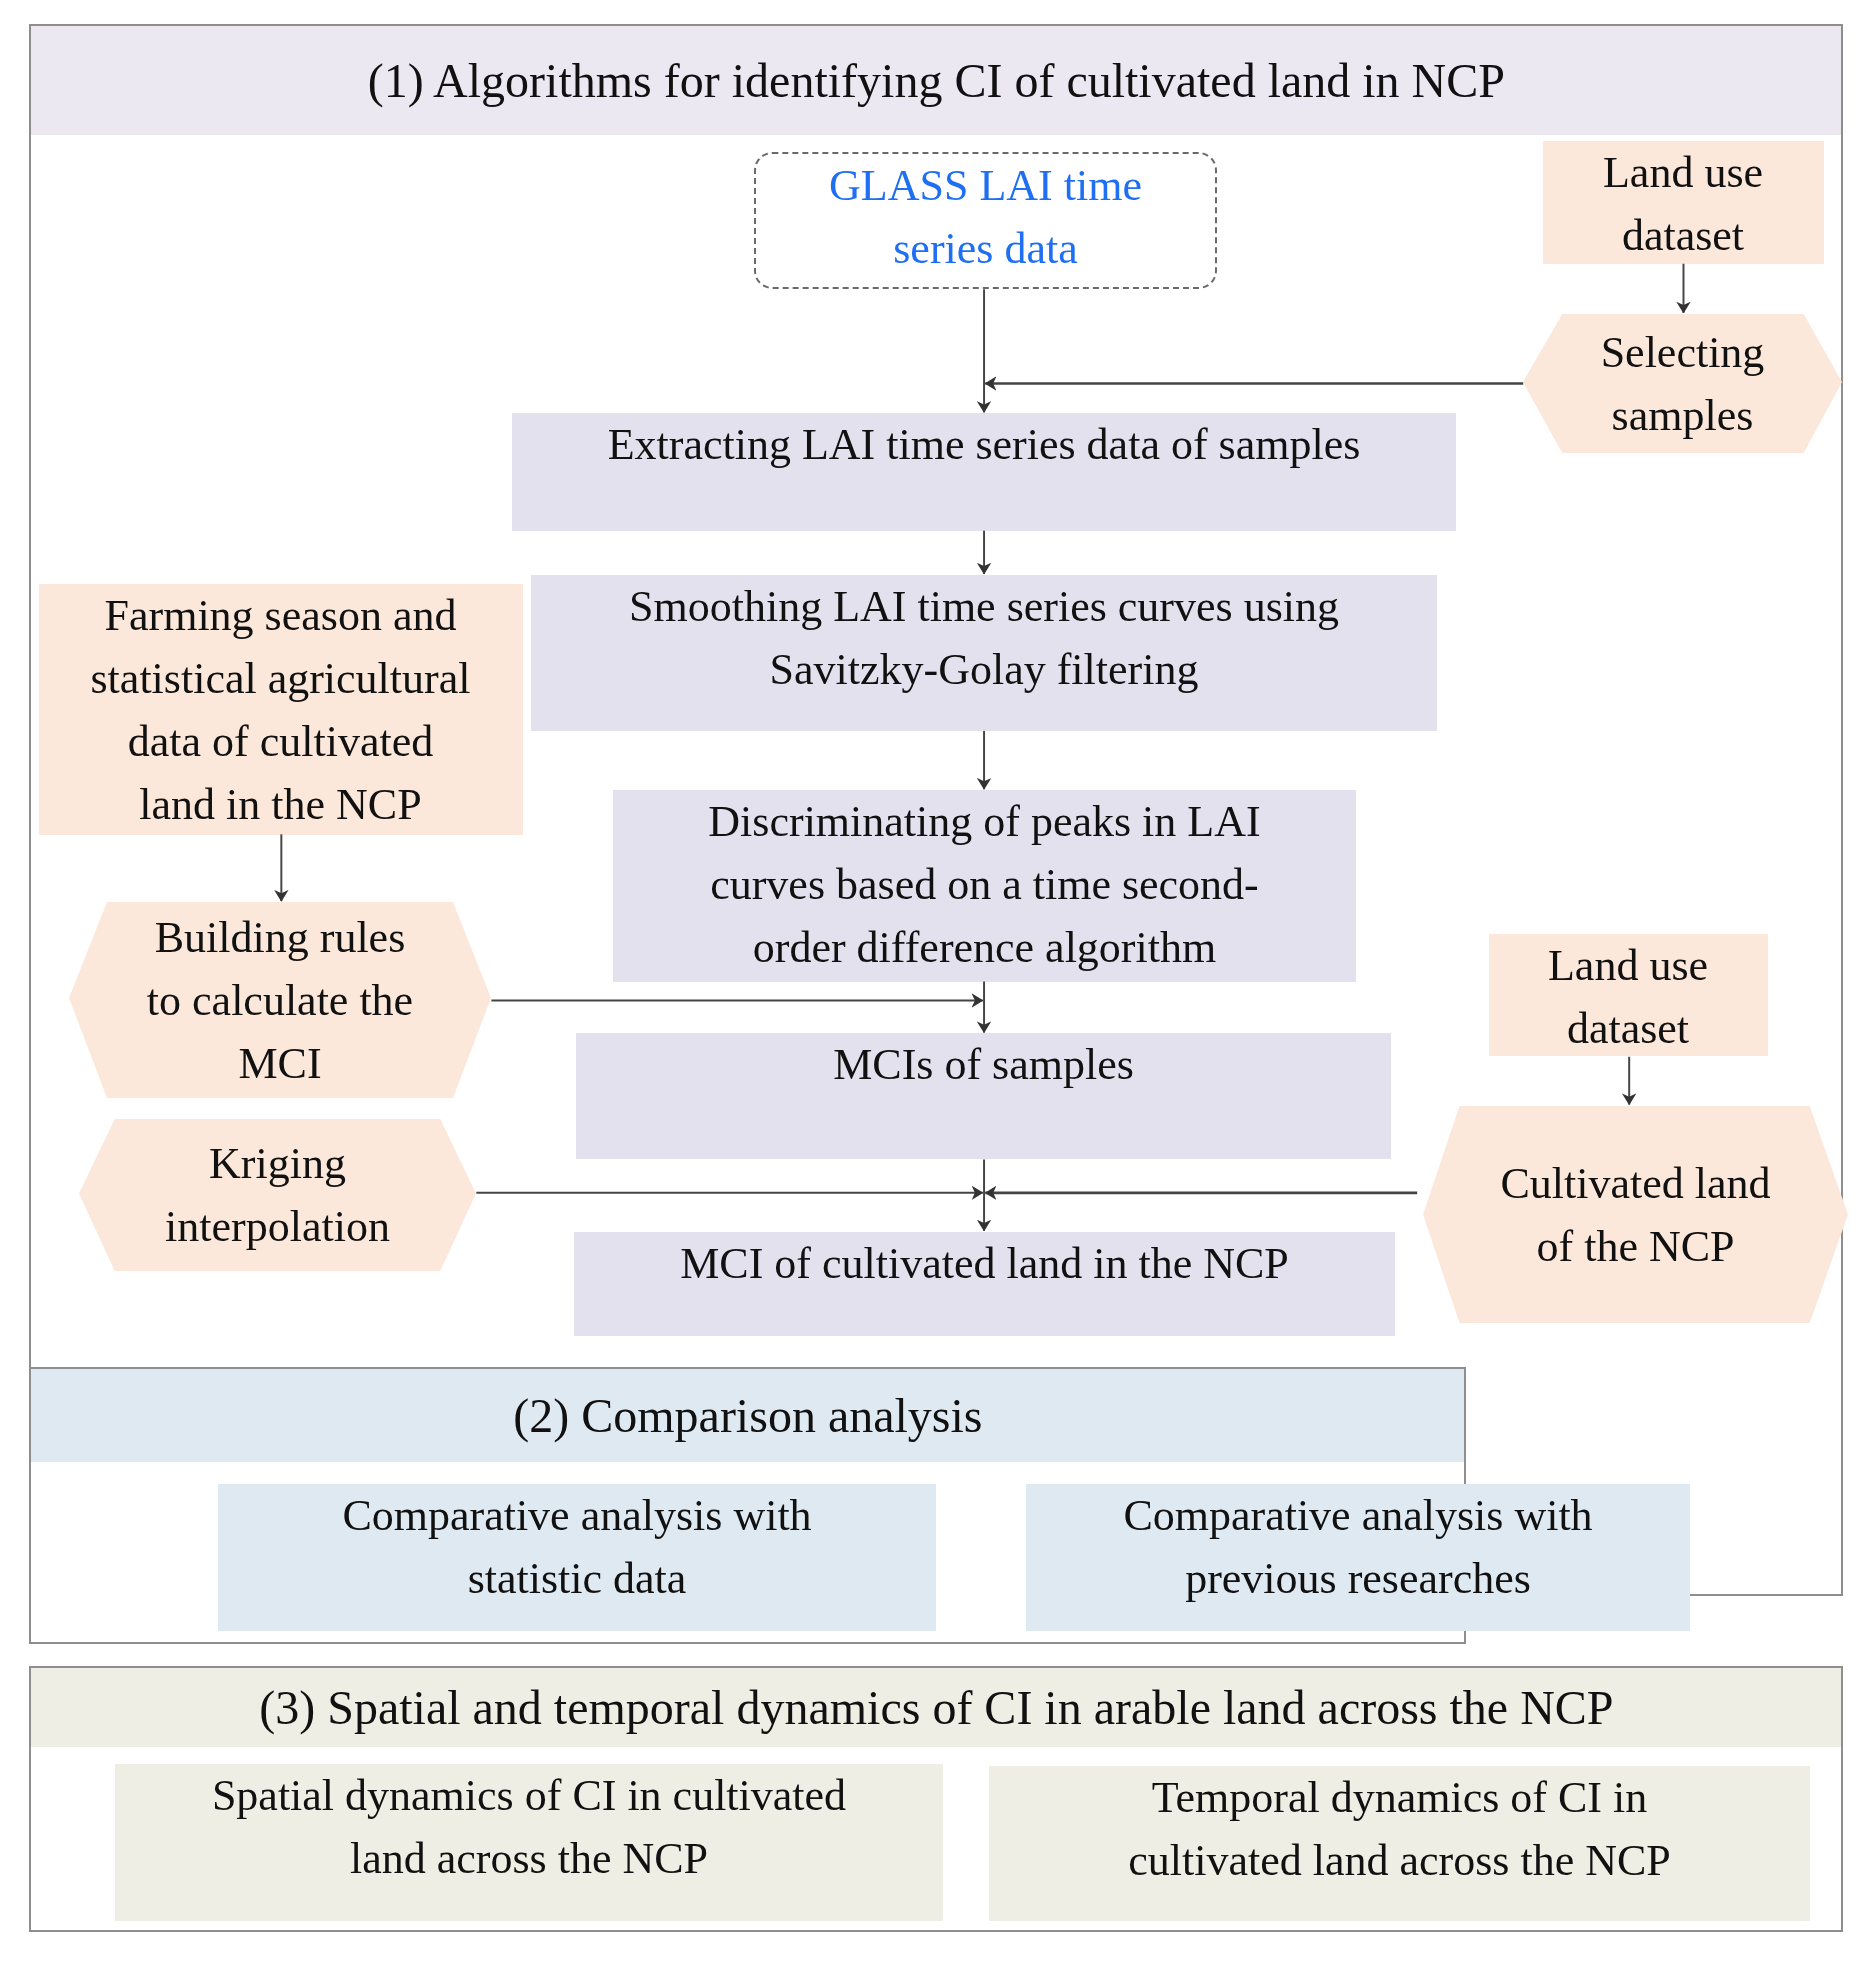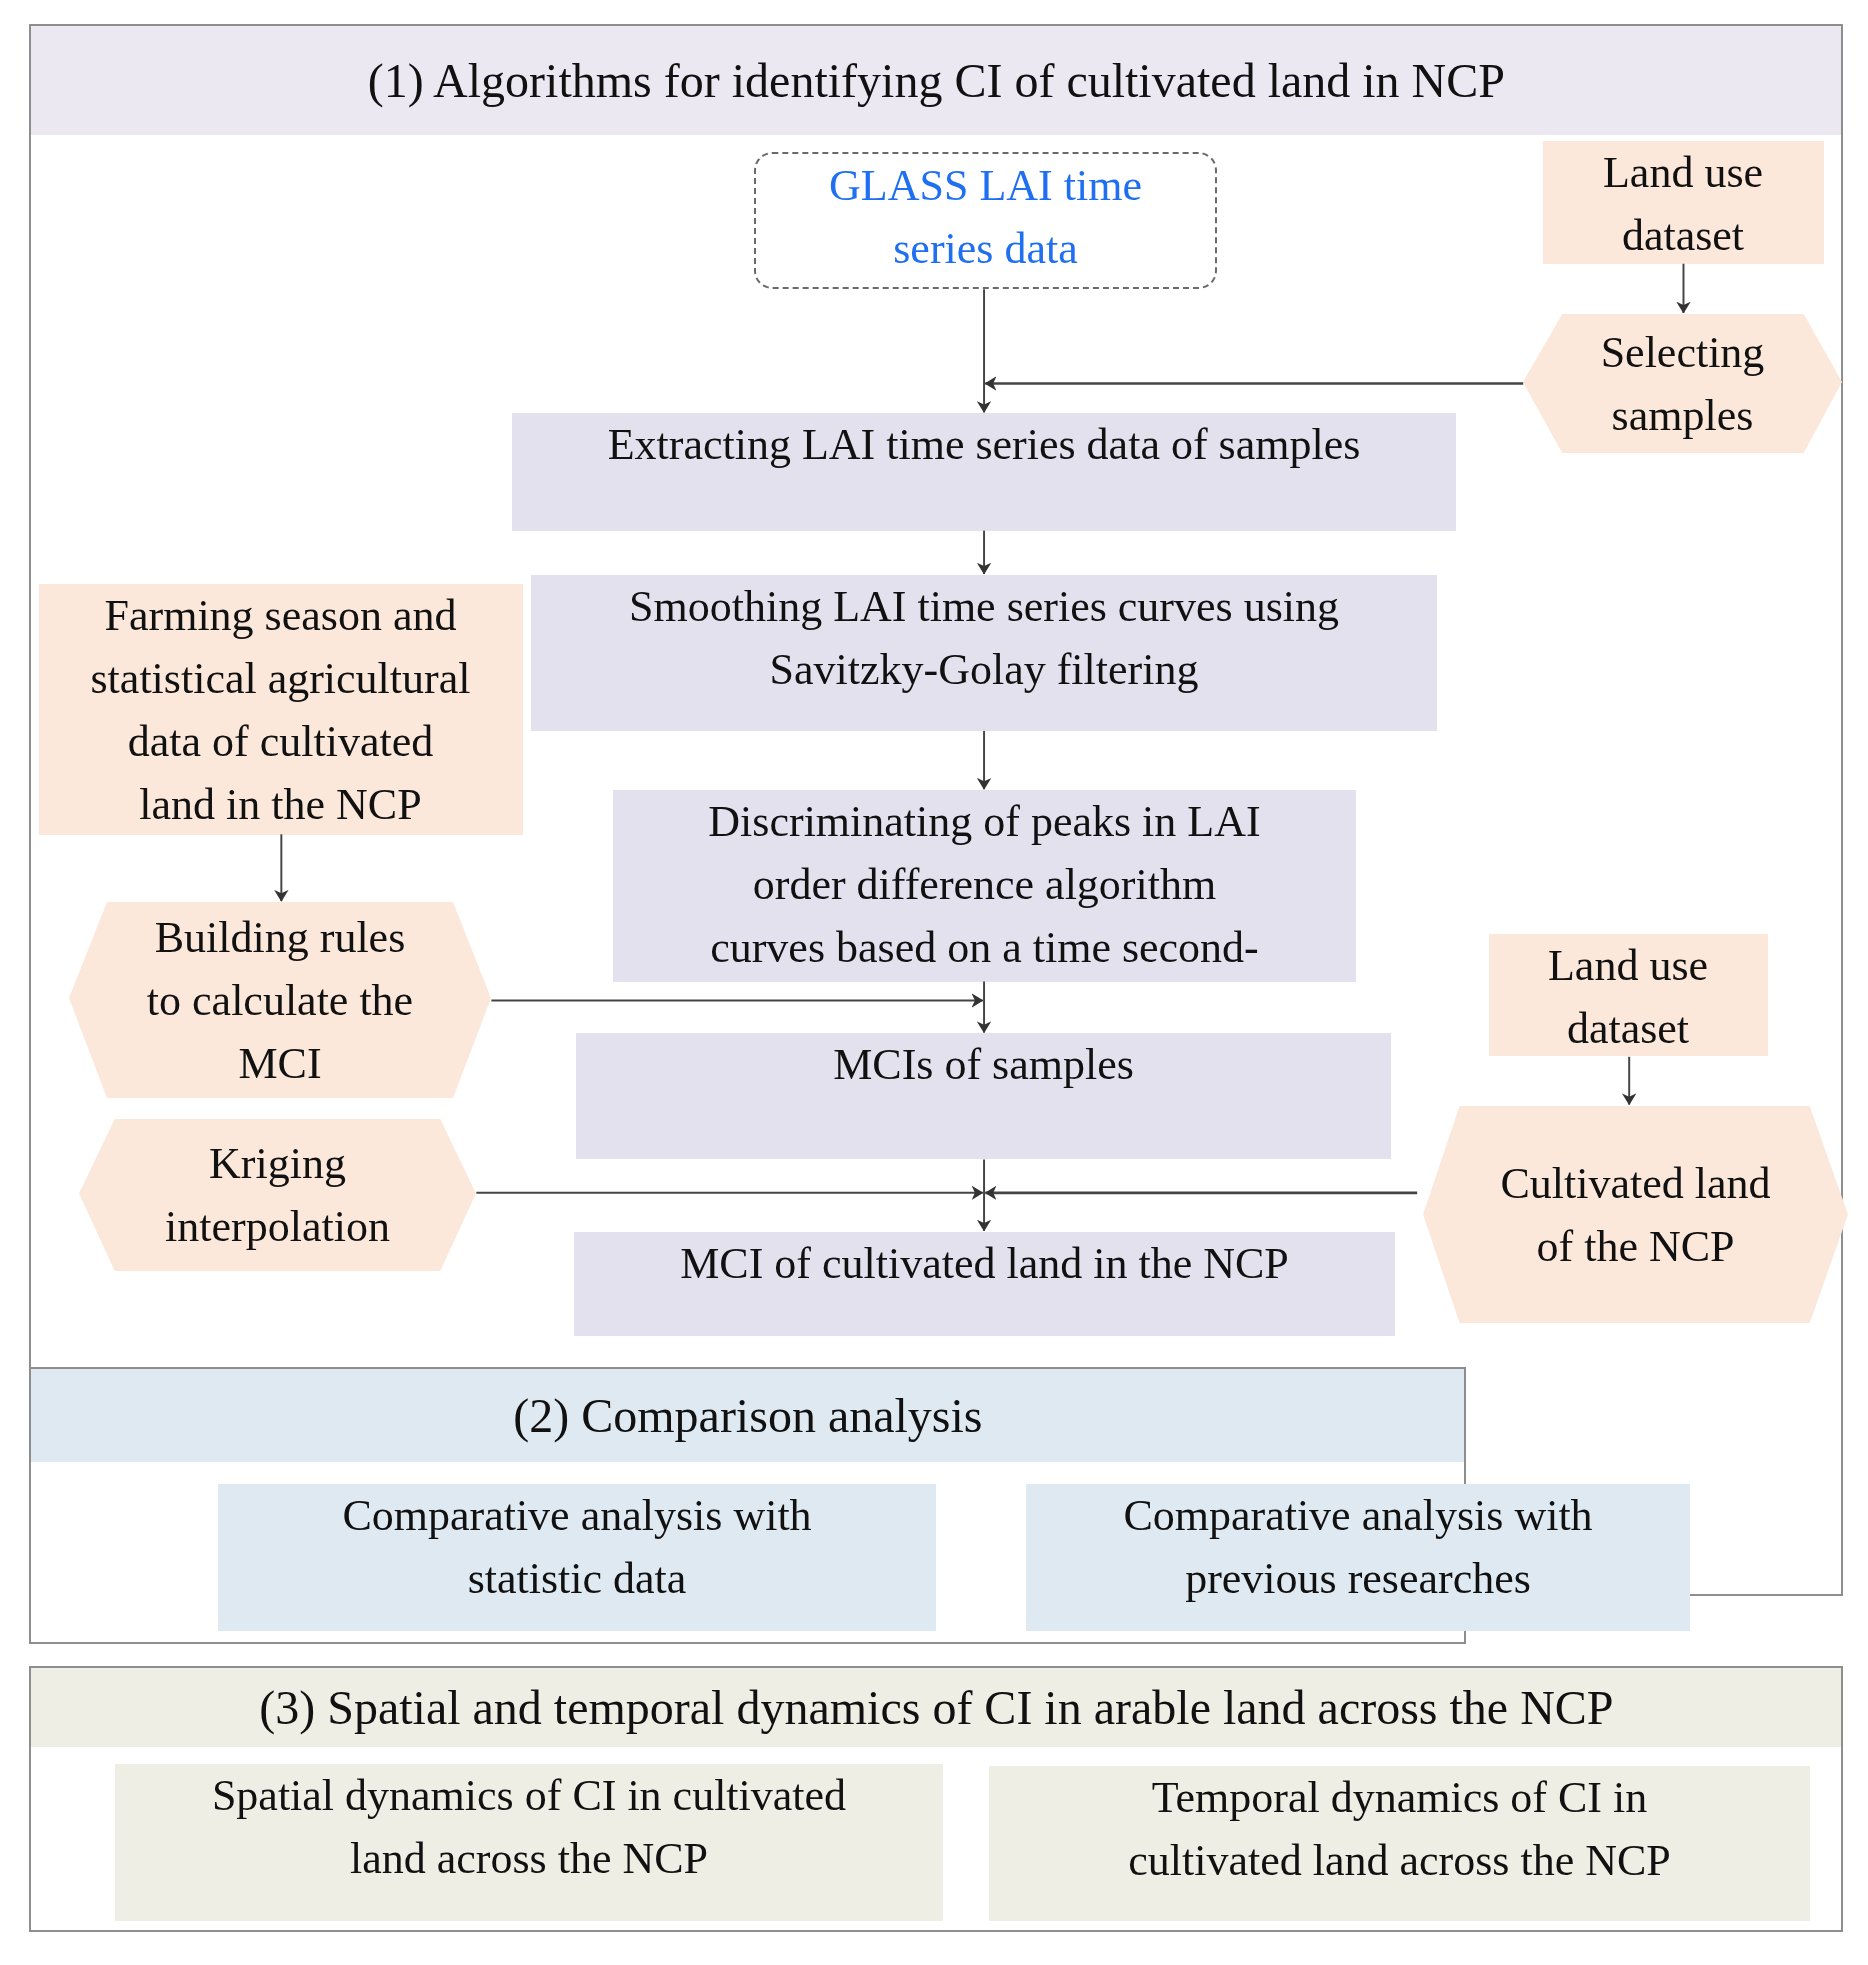--- a/index.html
+++ b/index.html
@@ -74,8 +74,8 @@
 <div class="box lav" style="left:613px; top:790px; width:743px; height:192px;">
   <div>
     <span>Discriminating of peaks in LAI</span>
+    <span>curves based on a time second-</span>
     <span>order difference algorithm</span>
-    <span>curves based on a time second-</span>
   </div>
 </div>
 

